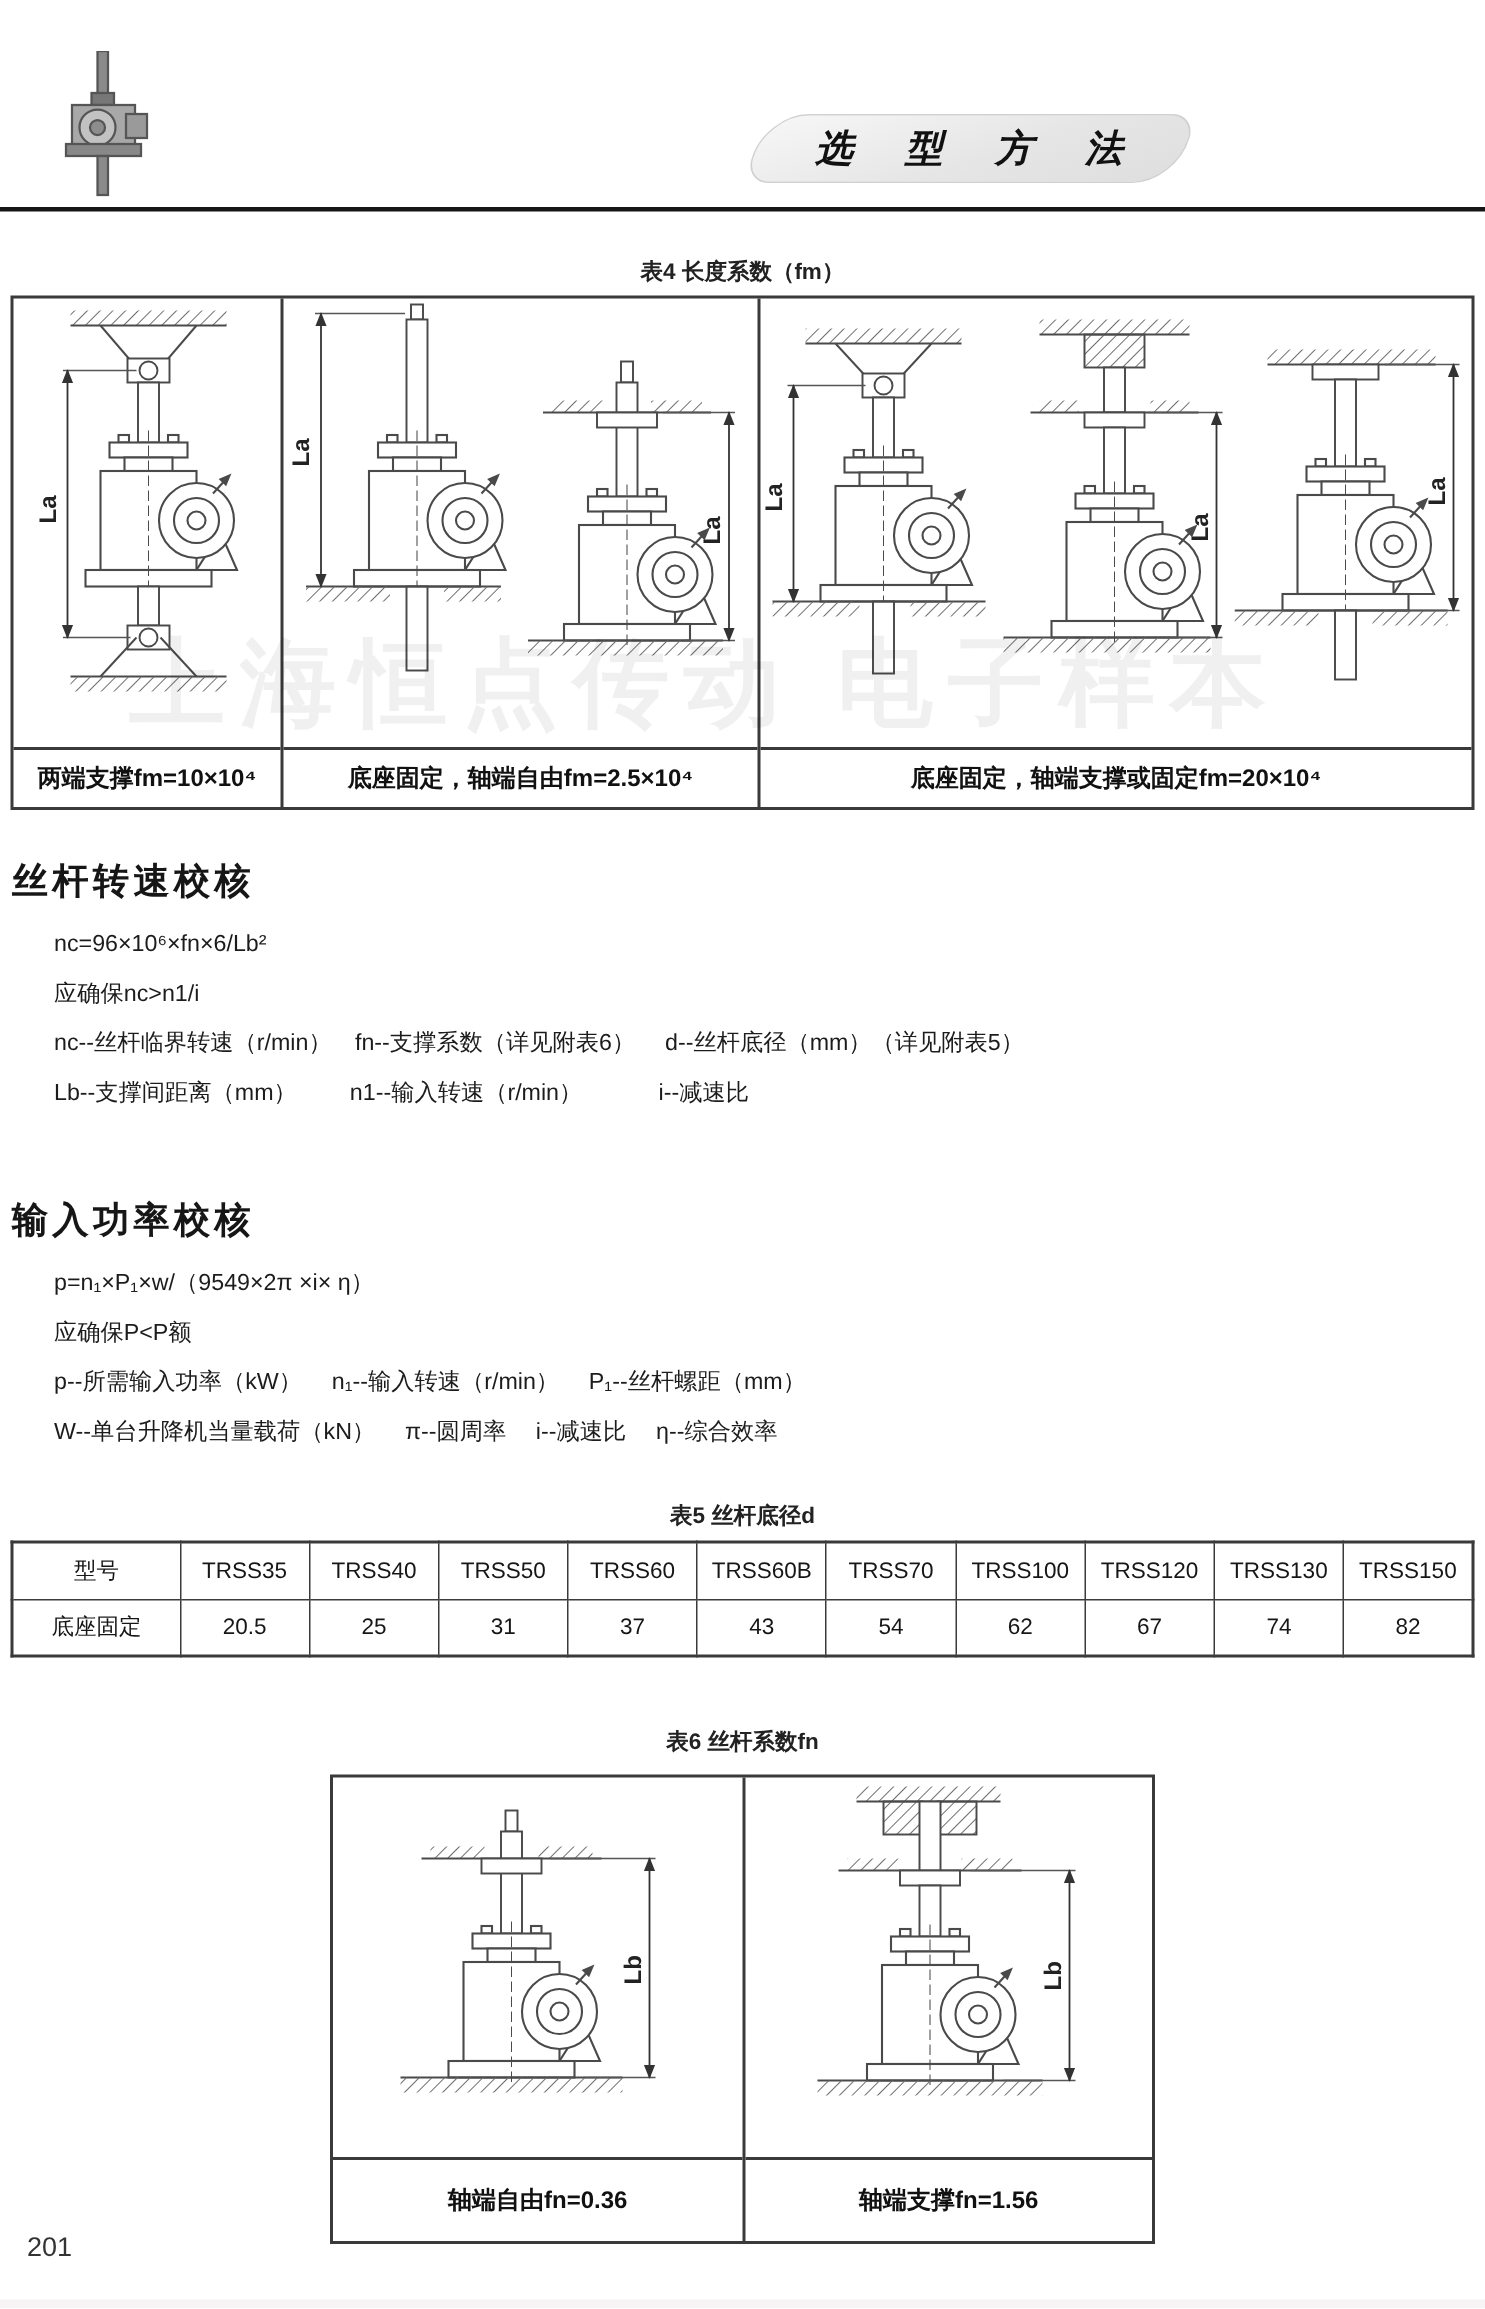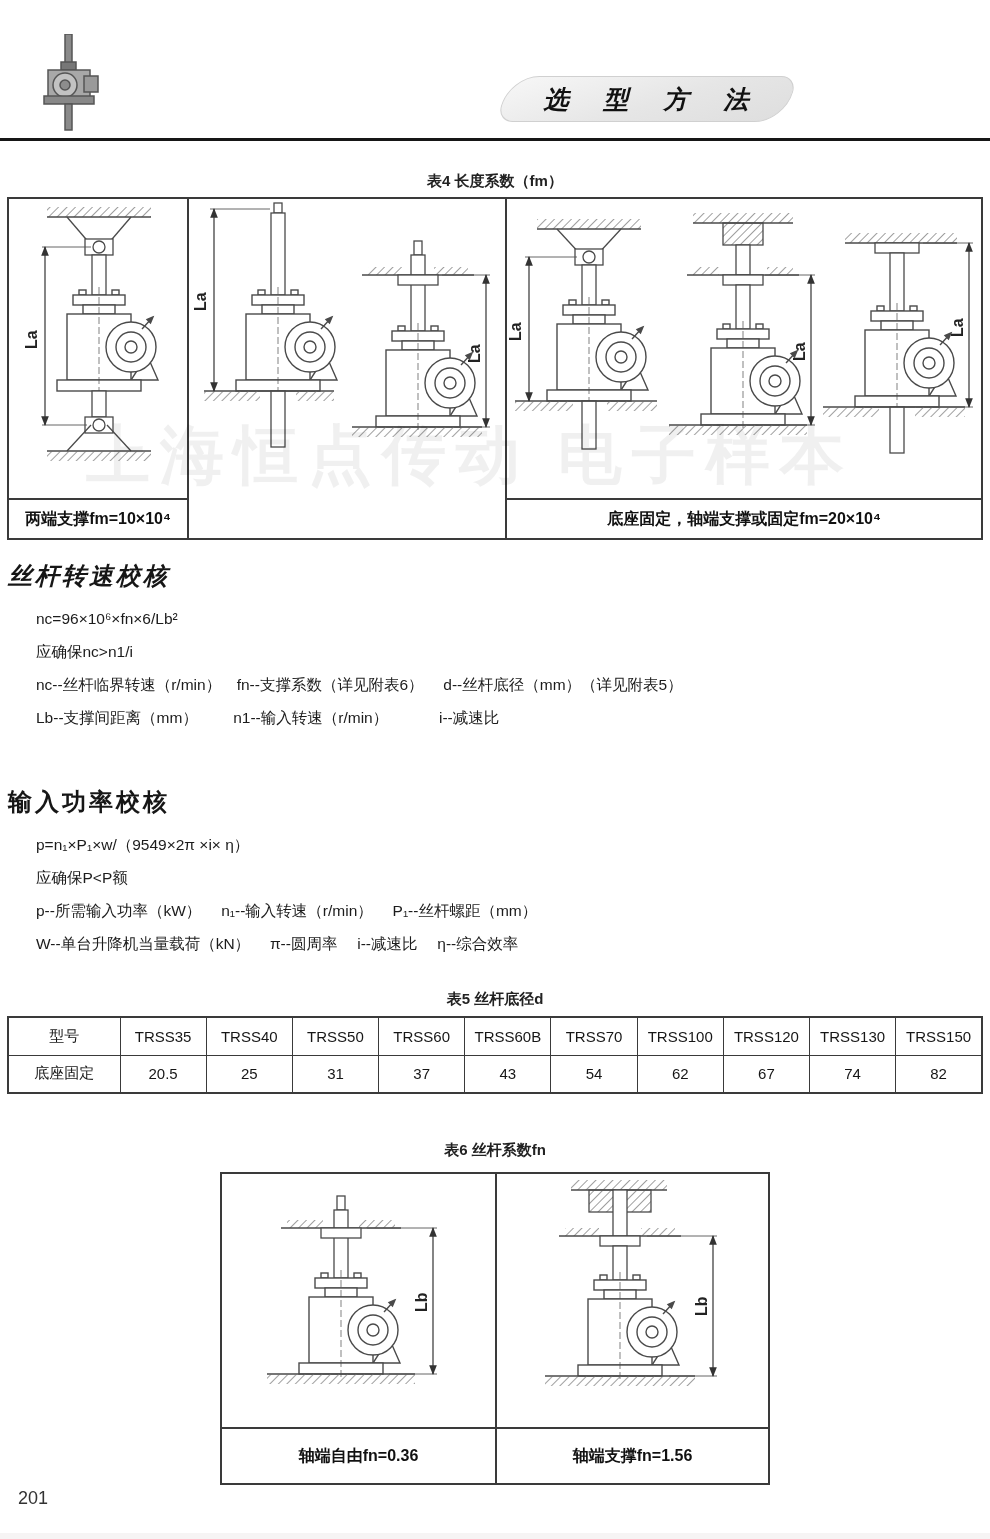--- a/index.html
+++ b/index.html
@@ -194,6 +194,7 @@
           </g>
         </svg>
       </div>
+      <div class="t4label">底座固定，轴端自由fm=2.5×10⁴</div>
     </div>
 
     <div class="t4col t4c3">

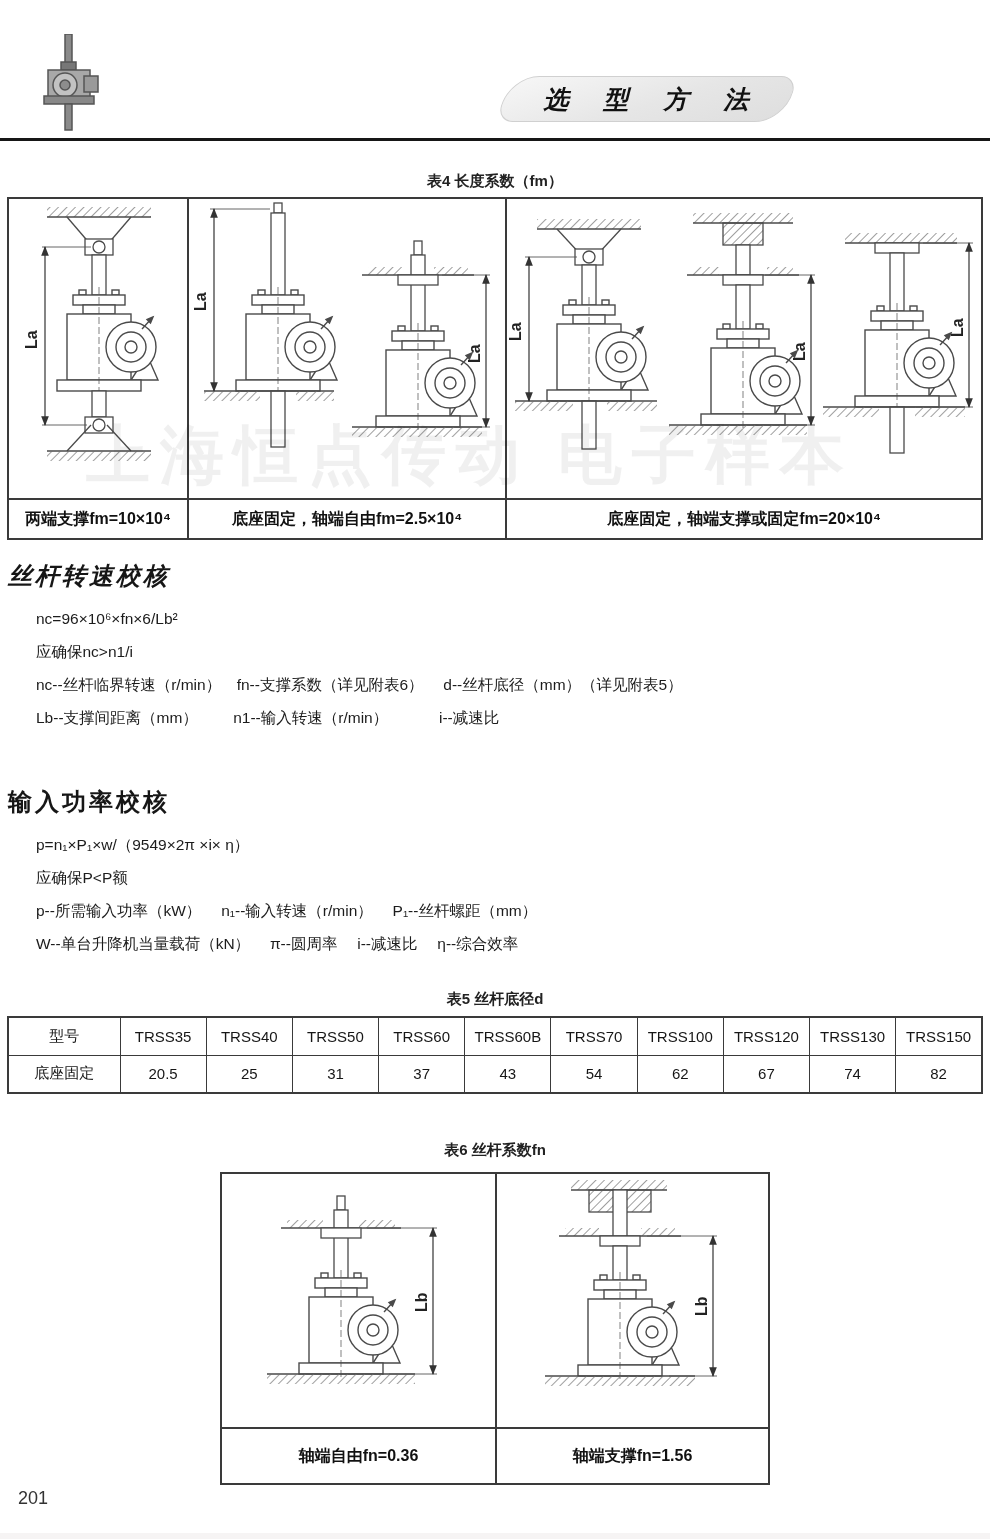--- a/index.html
+++ b/index.html
@@ -24,7 +24,7 @@
   .cap5 { margin-top:30px; }
   .cap6 { margin-top:47px; }
   .sec-heading { font-size:24px; font-weight:bold; margin-left:8px; letter-spacing:3px; color:#161616; }
-  .h-speed { margin-top:20px;font-style:italic; }
+  .h-speed { margin-top:31px; }
   .h-power { margin-top:52px; }
   .formulas { margin-left:36px; margin-top:10px; }
   .formulas .fline { font-size:15.5px; line-height:33px; white-space:pre; color:#1c1c1c; }

